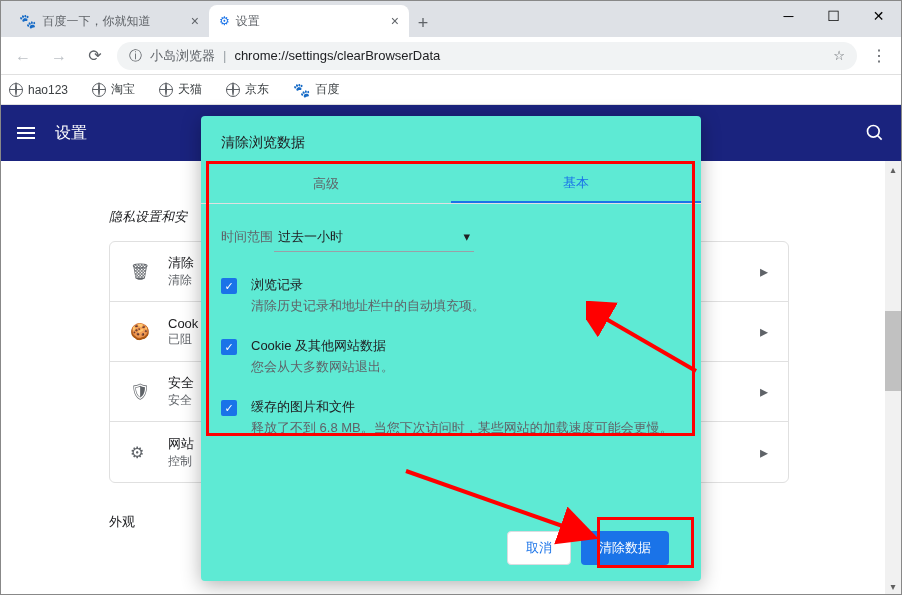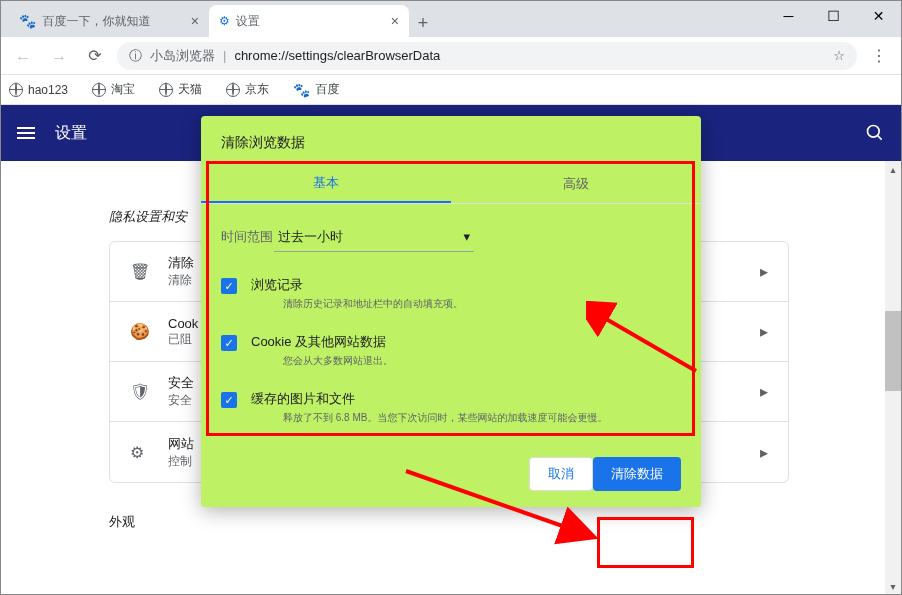--- a/index.html
+++ b/index.html
@@ -56,7 +56,7 @@
 .vscroll-up{top:0;} .vscroll-down{bottom:0;}
 
 
-.dialog { position: absolute; left: 200px; top: 115px; width: 500px; height: 391px; background: #bef264; box-shadow: 0 4px 20px rgba(0,0,0,0.3); border-radius: 4px; z-index: 10; }
+.dialog { position: absolute; left: 200px; top: 115px; width: 500px; height: 465px; background: #5eead4; box-shadow: 0 4px 20px rgba(0,0,0,0.3); border-radius: 4px; z-index: 10; }
 .dlg-title { padding: 18px 20px 12px; font-size: 14px; color: #202124; }
 .dlg-tabs { display: flex; height: 40px; border-bottom: 1px solid #e0e0e0; }
 .dlg-tab { flex: 1; display: flex; align-items: center; justify-content: center; font-size: 13px; color: #5f6368; cursor: pointer; }

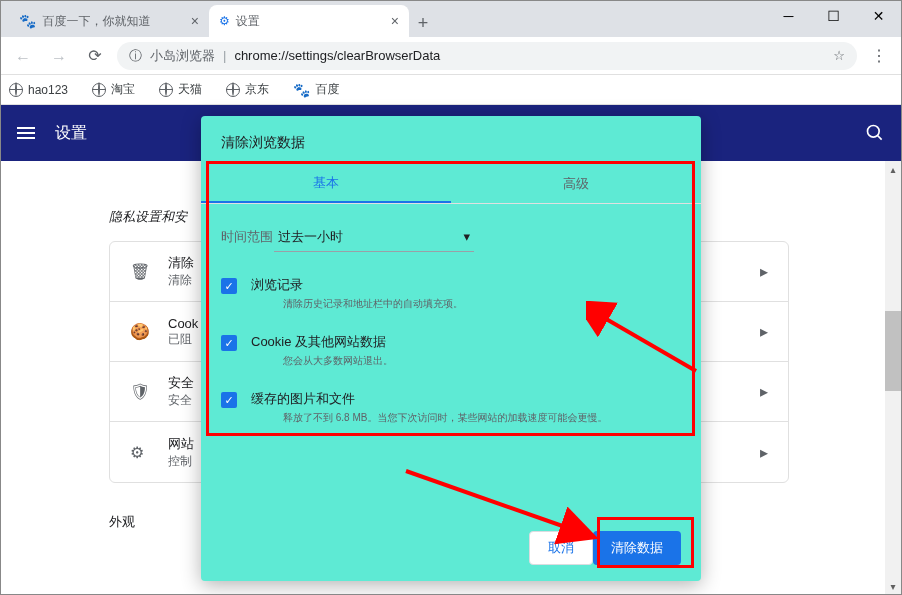--- a/index.html
+++ b/index.html
@@ -204,8 +204,8 @@
 <div class="dialog">
   <div class="dlg-title">清除浏览数据</div>
   <div class="dlg-tabs">
+    <div class="dlg-tab">高级</div>
     <div class="dlg-tab active">基本</div>
-    <div class="dlg-tab">高级</div>
   </div>
   <div class="dlg-body">
     <div class="time-row">

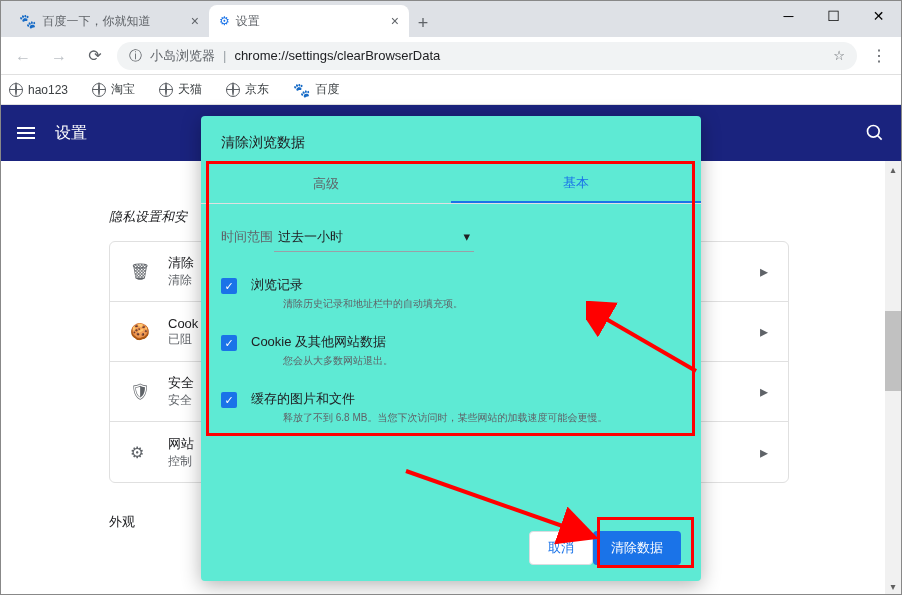--- a/index.html
+++ b/index.html
@@ -67,7 +67,7 @@
 .chk-row { display: flex; gap: 14px; margin-bottom: 22px; }
 .chk { width: 16px; height: 16px; background: #1a73e8; border-radius: 2px; display: flex; align-items: center; justify-content: center; color: #fff; font-size: 11px; flex-shrink: 0; margin-top: 2px; cursor:pointer;}
 .chk-texts .t { font-size: 13px; color: #202124; margin-bottom: 3px; }
-.chk-texts .s { font-size: 10px; color: #5f6368; margin-left: 32px; }
+.chk-texts .s { font-size: 13px; color: #5f6368; }
 .dlg-actions { position: absolute; bottom: 16px; right: 20px; display: flex; }
 .btn { height: 34px; padding: 0 18px; border-radius: 4px; font-size: 13px; display: flex; align-items: center; cursor: pointer; }
 .btn-cancel { border: 1px solid #dadce0; color: #1a73e8; background: #fff; }

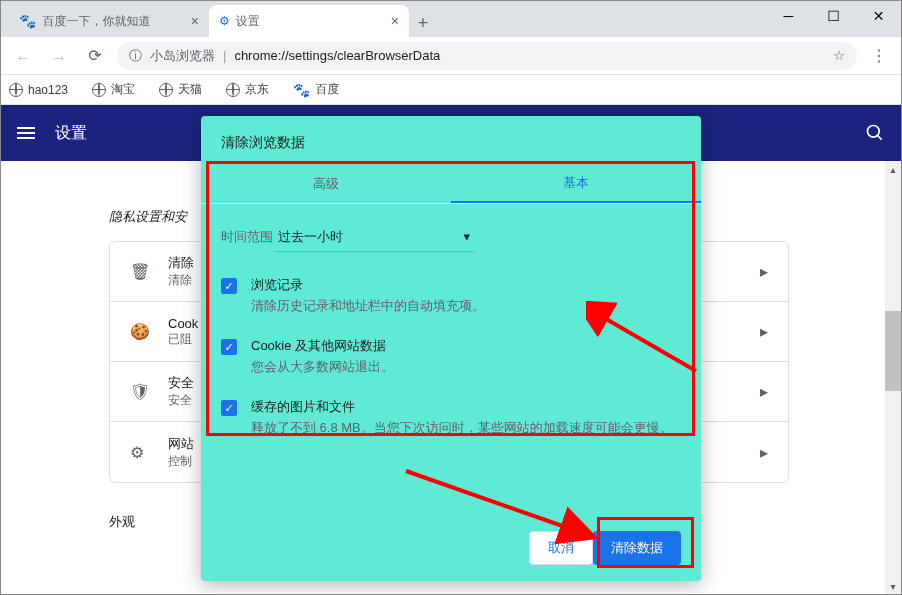--- a/index.html
+++ b/index.html
@@ -68,7 +68,7 @@
 .chk { width: 16px; height: 16px; background: #1a73e8; border-radius: 2px; display: flex; align-items: center; justify-content: center; color: #fff; font-size: 11px; flex-shrink: 0; margin-top: 2px; cursor:pointer;}
 .chk-texts .t { font-size: 13px; color: #202124; margin-bottom: 3px; }
 .chk-texts .s { font-size: 13px; color: #5f6368; }
-.dlg-actions { position: absolute; bottom: 16px; right: 20px; display: flex; }
+.dlg-actions { position: absolute; bottom: 16px; right: 32px; display: flex; gap: 10px; }
 .btn { height: 34px; padding: 0 18px; border-radius: 4px; font-size: 13px; display: flex; align-items: center; cursor: pointer; }
 .btn-cancel { border: 1px solid #dadce0; color: #1a73e8; background: #fff; }
 .btn-primary { background: #1a73e8; color: #fff; }

